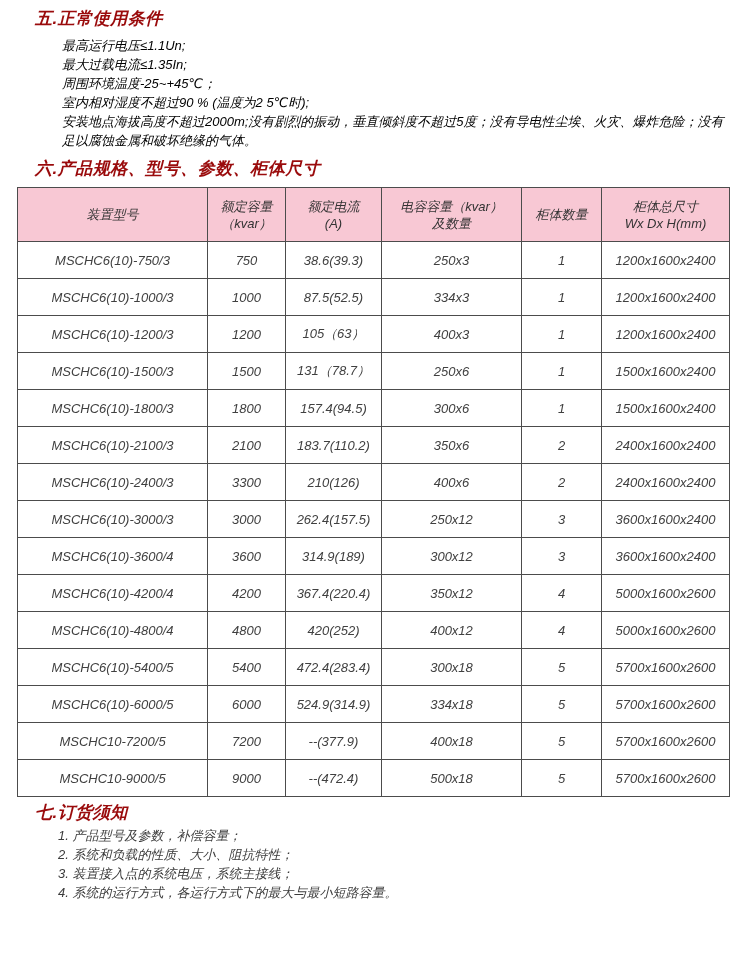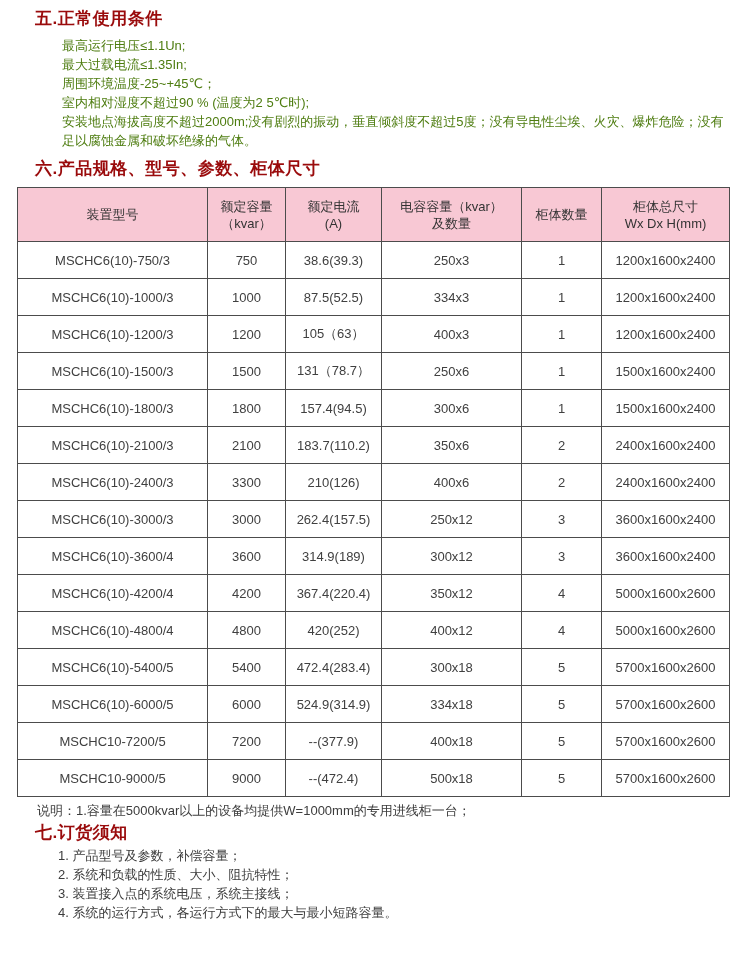--- a/index.html
+++ b/index.html
@@ -11,7 +11,7 @@
     color: #3a3a3a;
     -webkit-font-smoothing: antialiased;
   }
-  .page { position: relative; width: 750px; height: 980px; }
+  .page { position: relative; width: 750px; height: 980px; font-style: italic; }
 
   h2.sec {
     color: #9a0b0c;

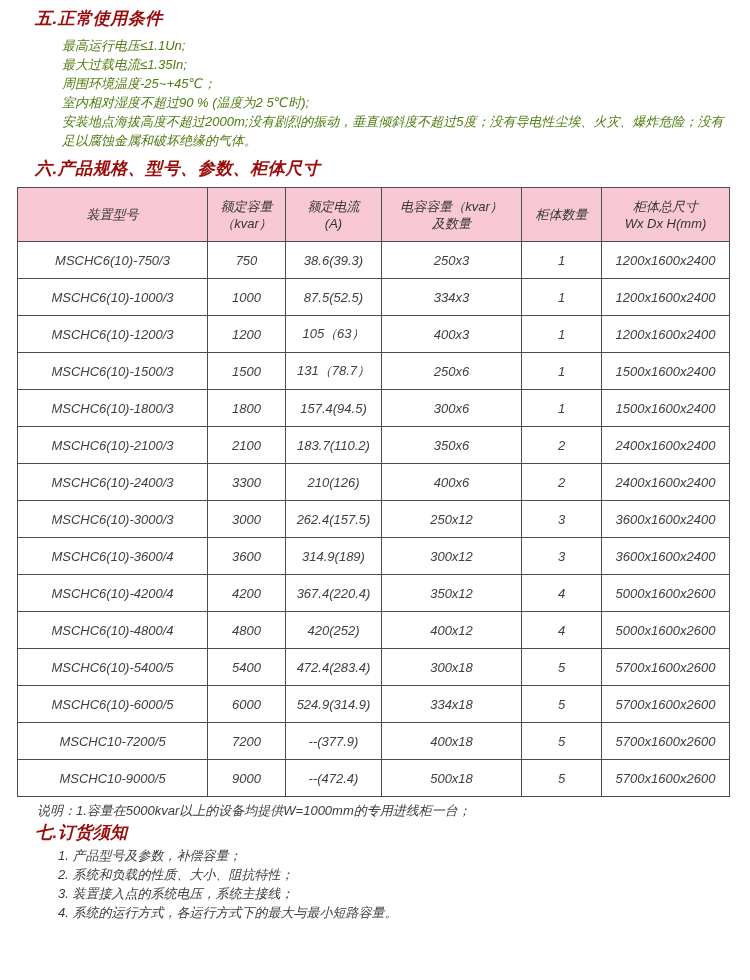--- a/index.html
+++ b/index.html
@@ -30,7 +30,7 @@
     width: 668px;
     font-size: 13px;
     line-height: 19px;
-    color: #4d7c0f;
+    color: #000000;
   }
 
   #sec6-heading { margin-top: 9px; }

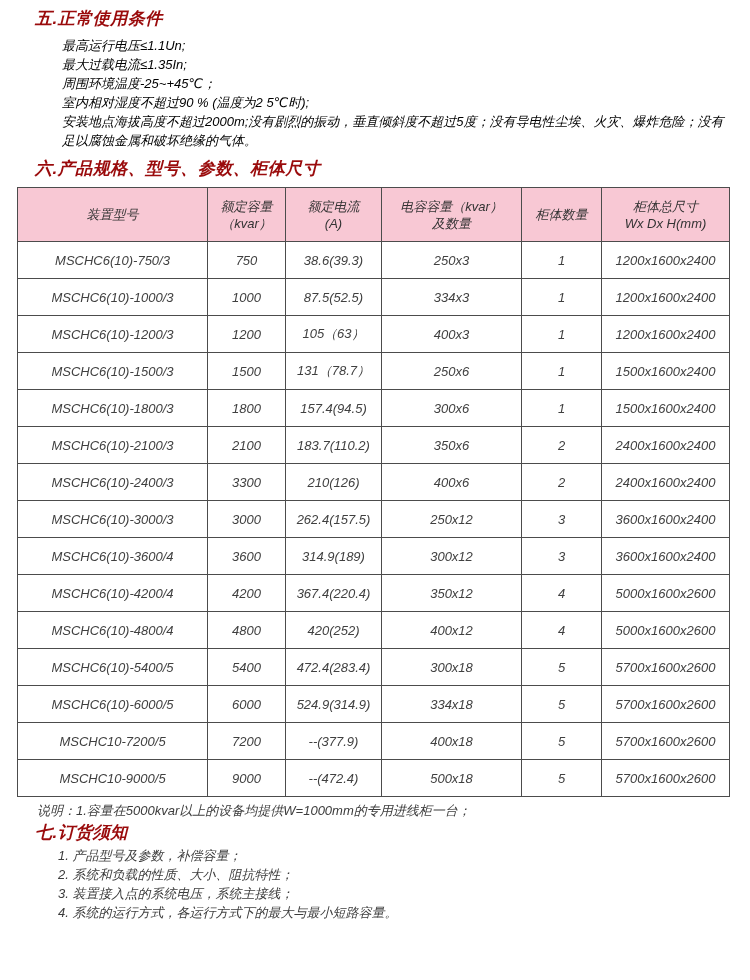--- a/index.html
+++ b/index.html
@@ -258,7 +258,6 @@
   </table>
 
   <div class="notes">
-    <p>说明：1.容量在5000kvar以上的设备均提供W=1000mm的专用进线柜一台；</p>
   </div>
 
   <h2 class="sec" id="sec7-heading">七.订货须知</h2>

